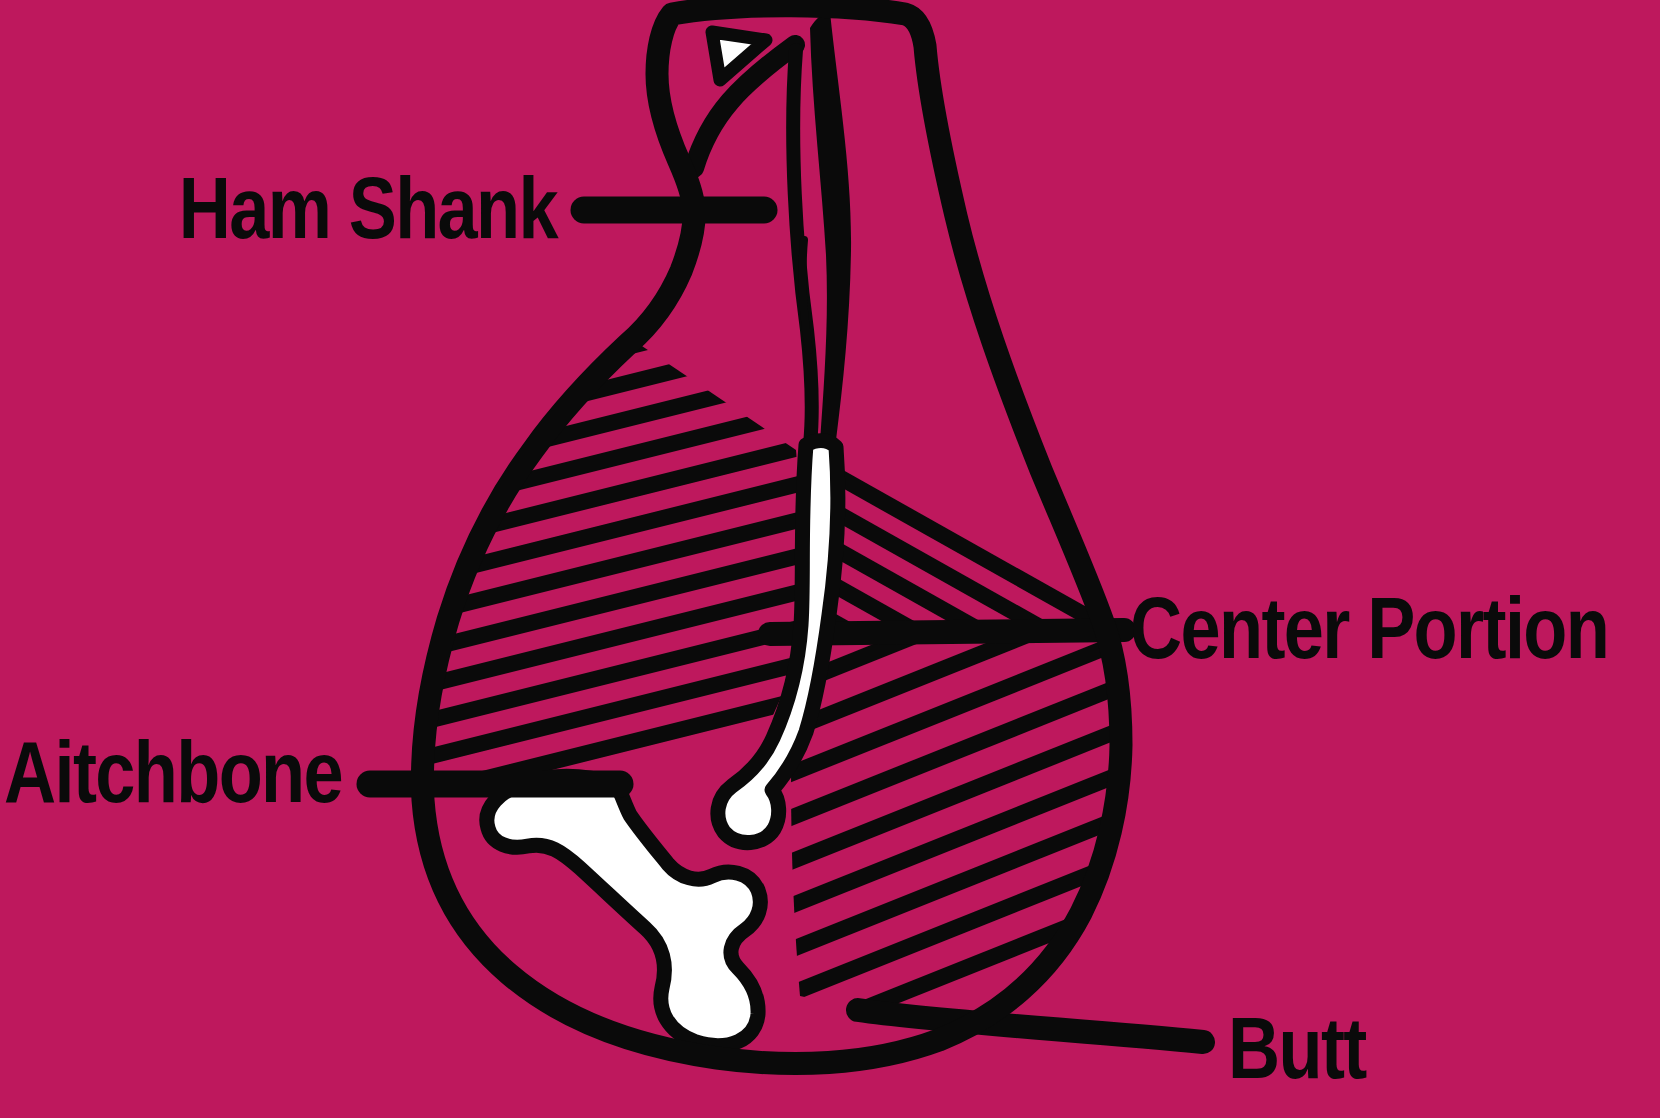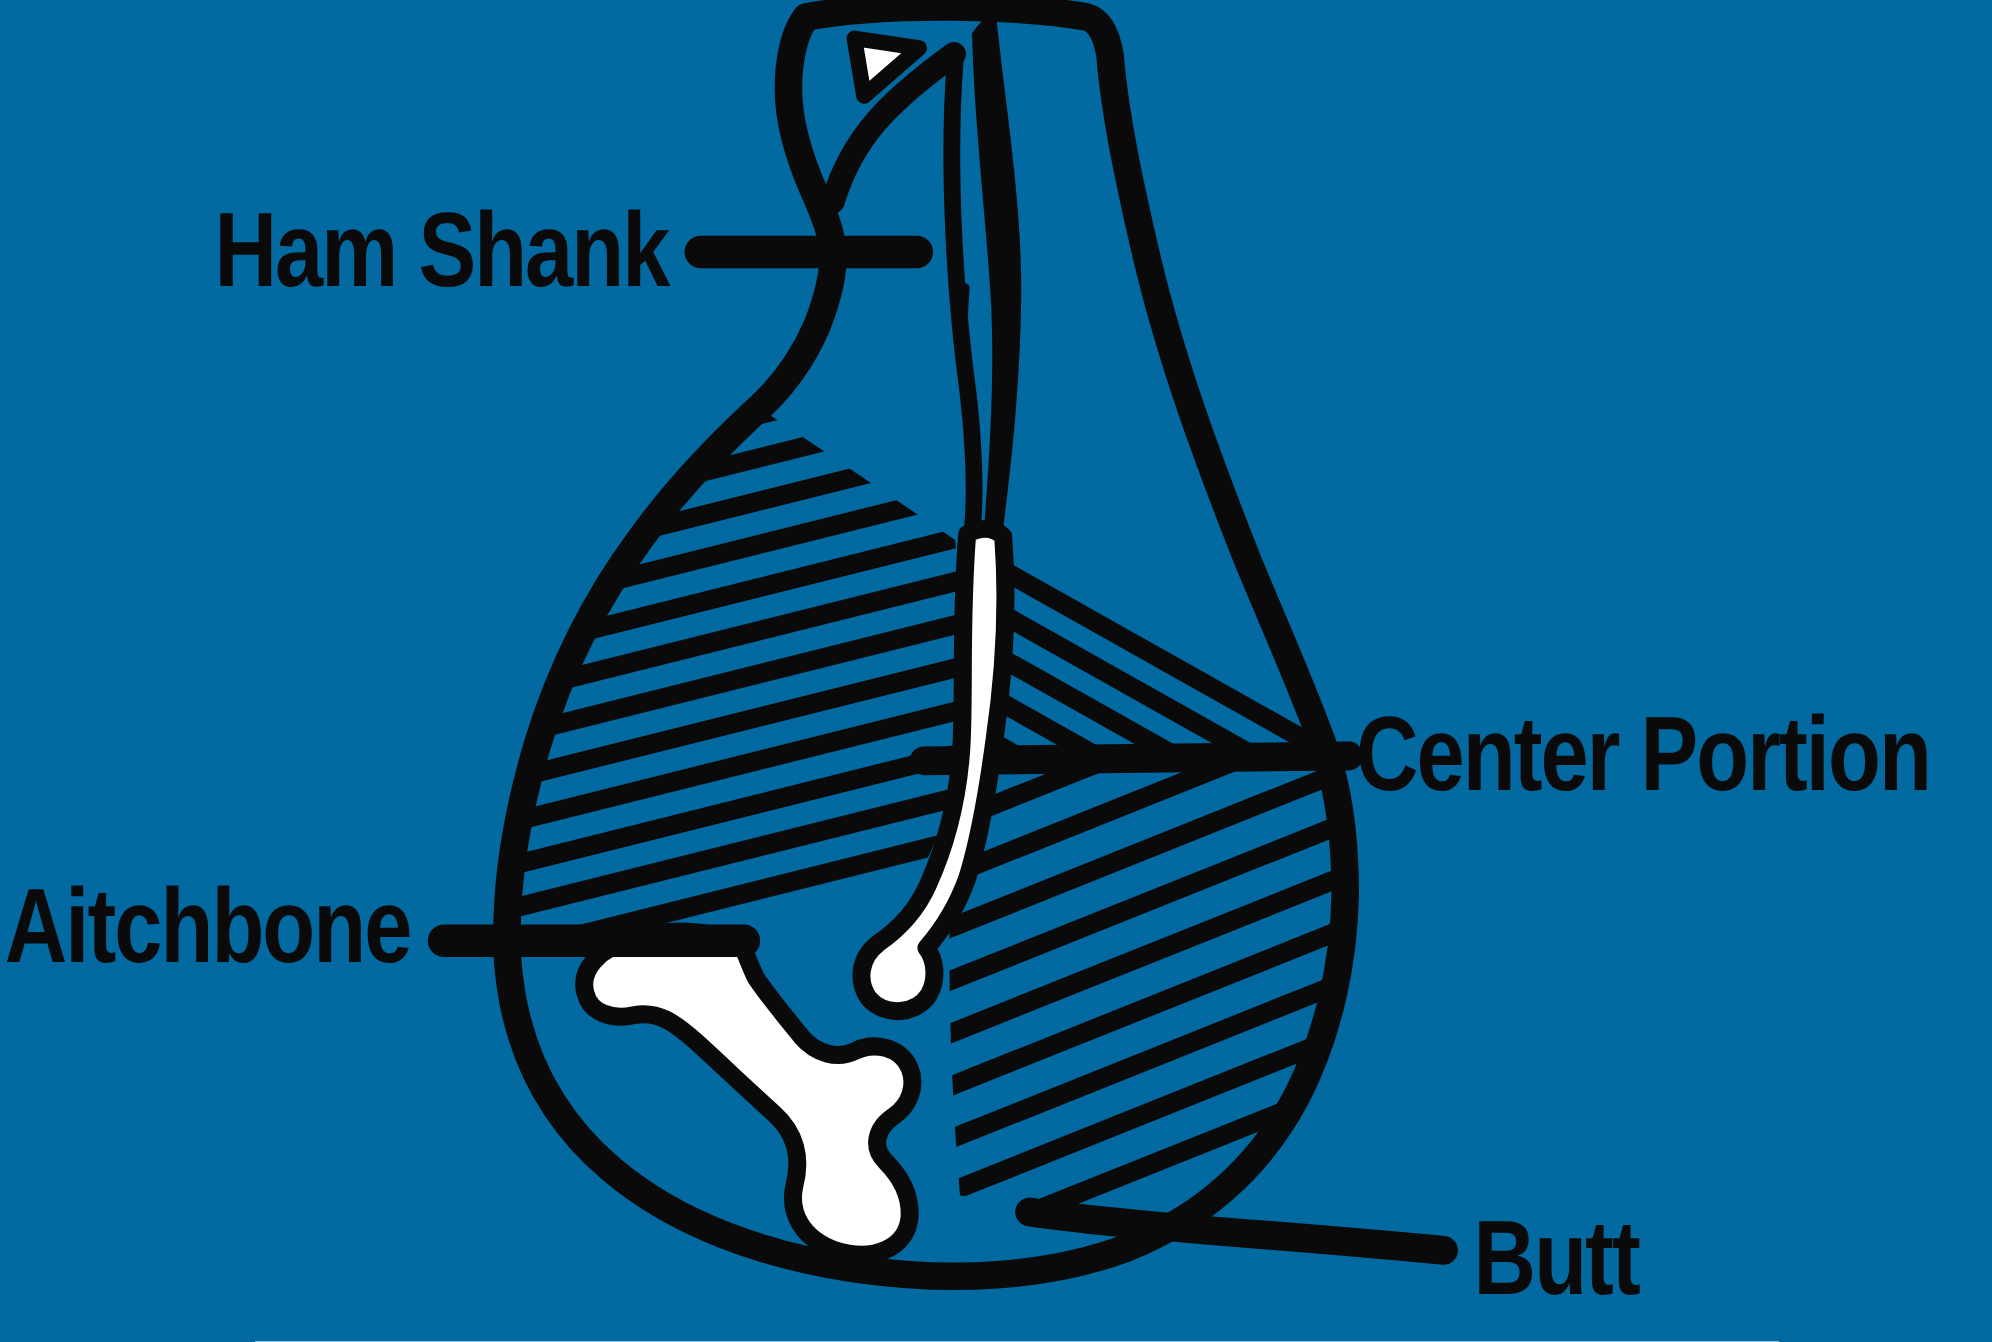--- a/index.html
+++ b/index.html
@@ -7,7 +7,7 @@
     position: relative;
     width: 1660px;
     height: 1118px;
-    background: #0369a1;
+    background: #be185d;
     overflow: hidden;
   }
   svg { display: block; width: 1660px; height: 1118px; }

